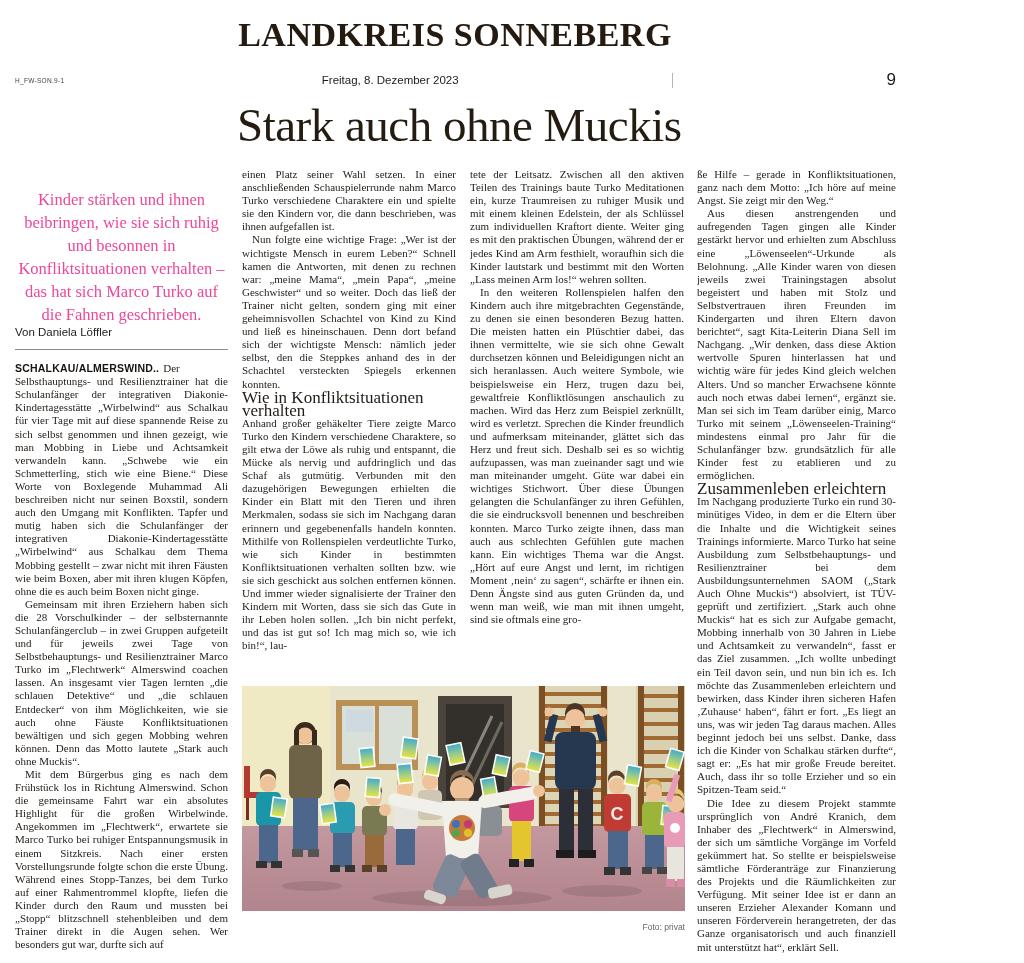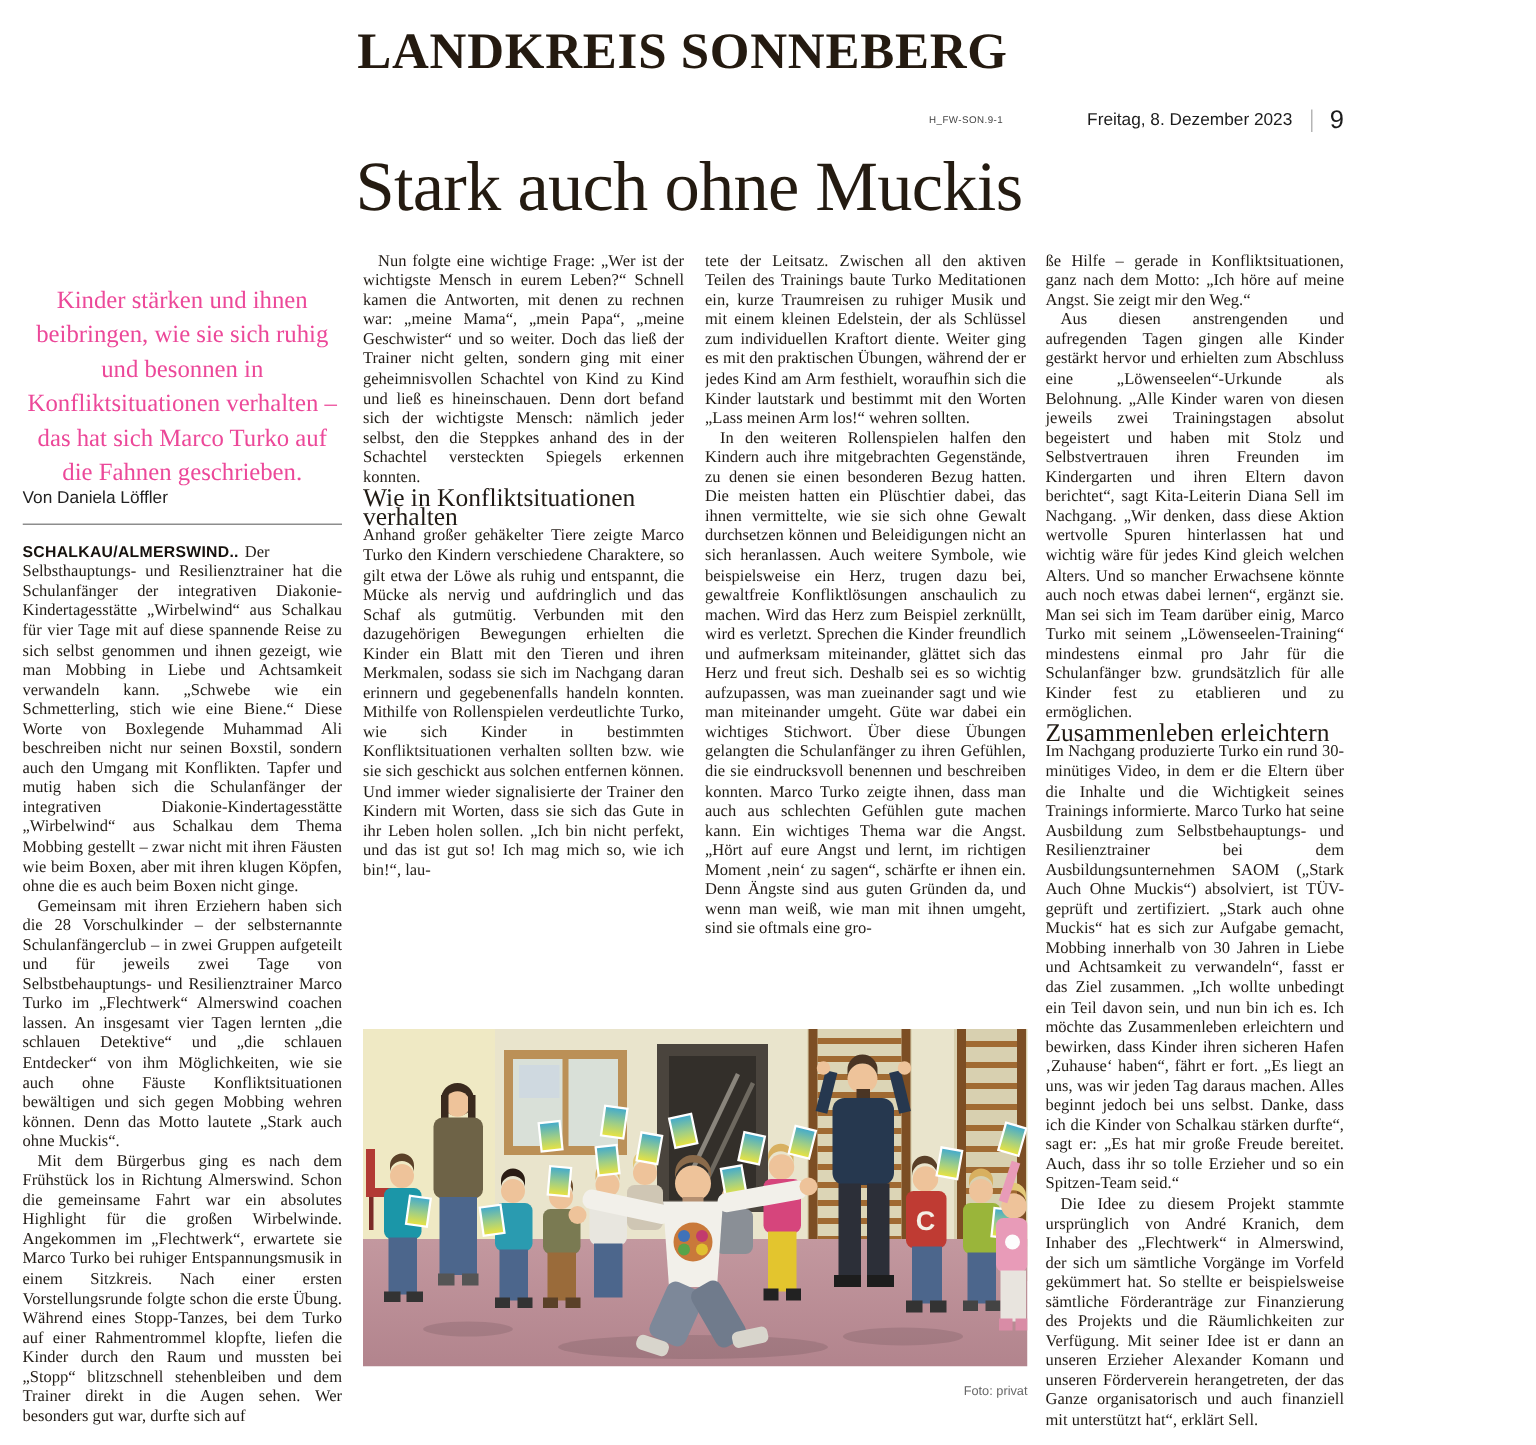--- a/index.html
+++ b/index.html
@@ -9,7 +9,7 @@
   .masthead{position:absolute;left:15px;top:16px;width:880px;text-align:center;}
   .masthead h1{margin:0;font-size:34px;font-weight:700;letter-spacing:.5px;color:#241a10;
                font-family:Liberation Serif, serif;}
-  .folio{position:absolute;left:15px;top:70px;width:881px;display:flex;justify-content:flex-end;
+  .folio{position:absolute;left:15px;top:70px;width:881px;display:flex;justify-content:space-between;
          align-items:center;gap:10px;font-family:"Liberation Sans",sans-serif;}
   .edition{font-size:6.5px;color:#444;letter-spacing:.3px;margin-right:46px;}
   .date{font-size:11.5px;color:#1c1c1c;}

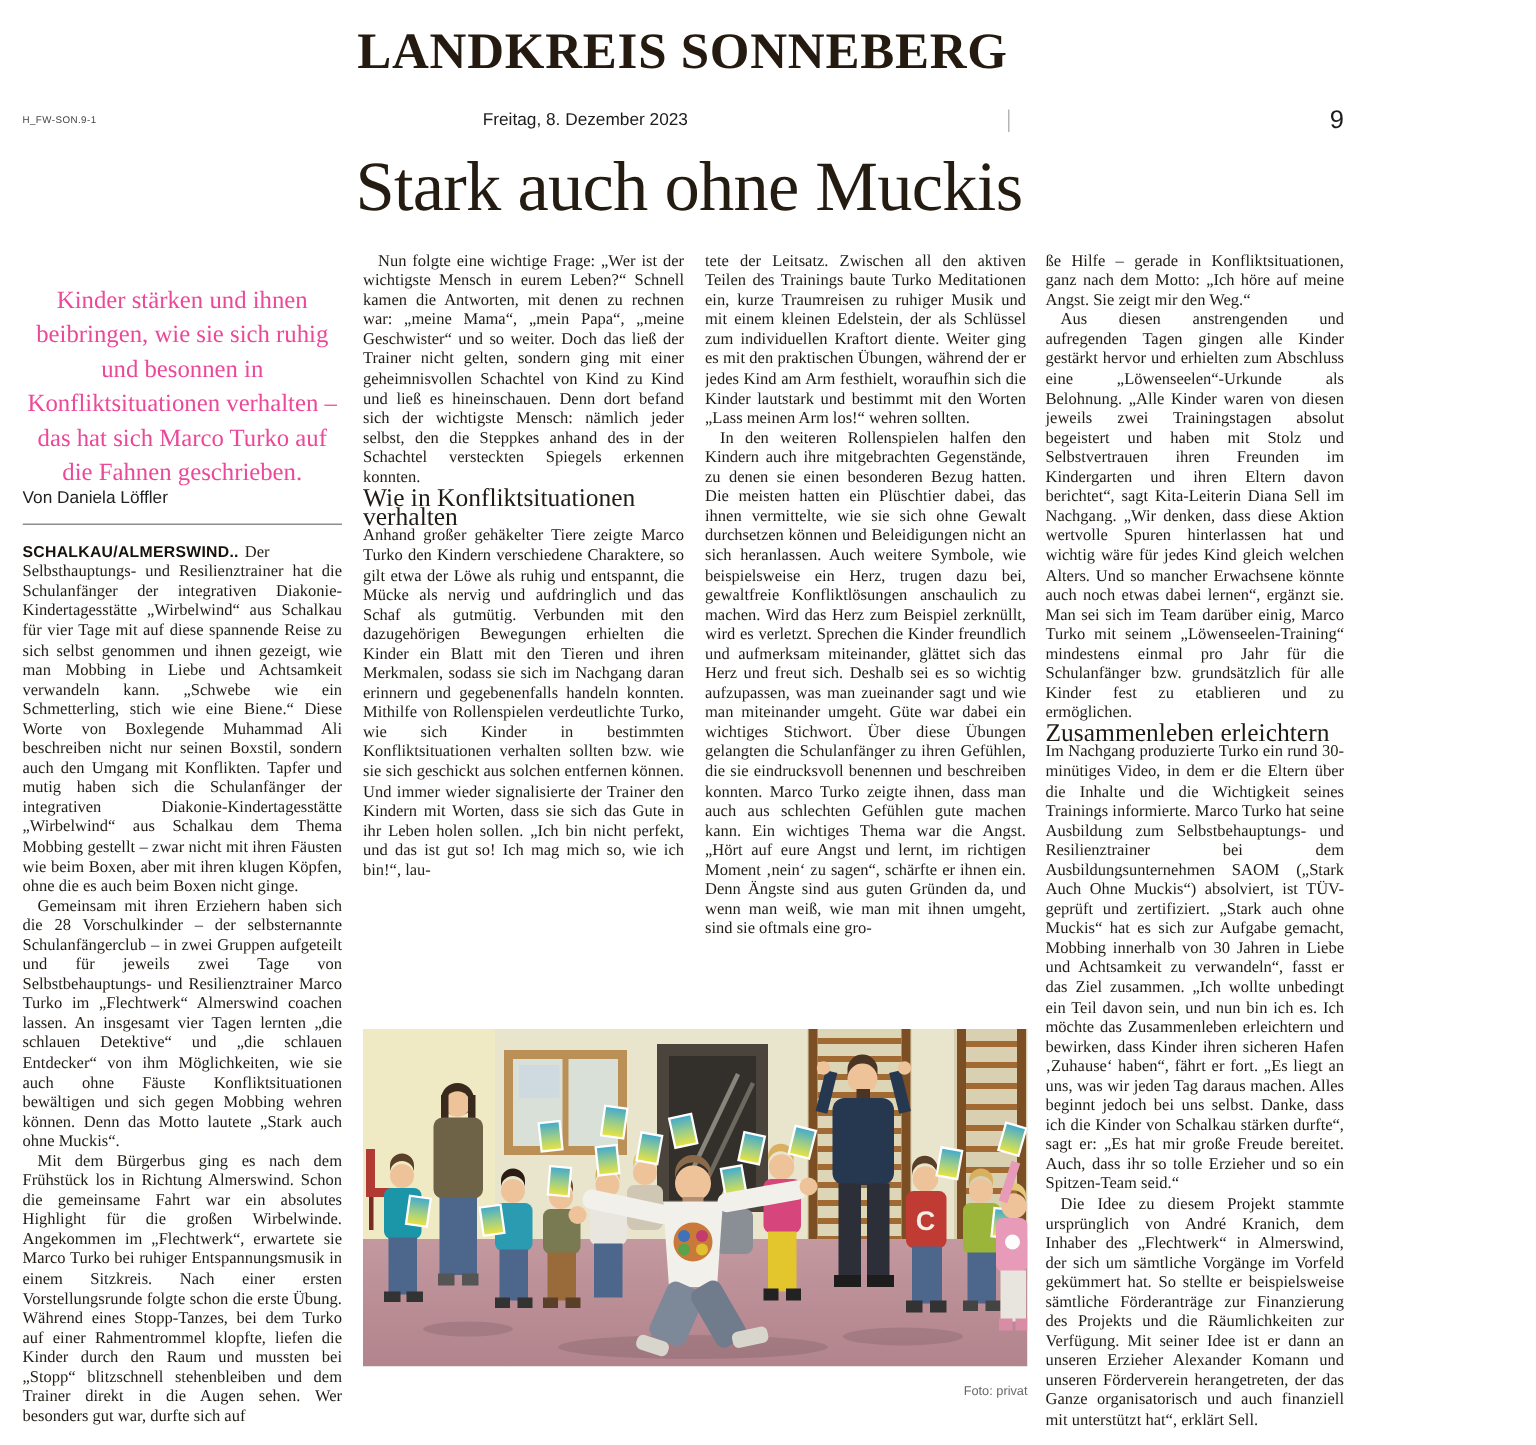--- a/index.html
+++ b/index.html
@@ -70,6 +70,7 @@
   </div>
 
   <div class="col" id="col2">
+    <p>einen Platz seiner Wahl setzen. In einer anschließenden Schauspielerrunde nahm Marco Turko verschiedene Charaktere ein und spielte sie den Kindern vor, die dann beschrieben, was ihnen aufgefallen ist.</p>
     <p class="indent">Nun folgte eine wichtige Frage: „Wer ist der wichtigste Mensch in eurem Leben?“ Schnell kamen die Antworten, mit denen zu rechnen war: „meine Mama“, „mein Papa“, „meine Geschwister“ und so weiter. Doch das ließ der Trainer nicht gelten, sondern ging mit einer geheimnisvollen Schachtel von Kind zu Kind und ließ es hineinschauen. Denn dort befand sich der wichtigste Mensch: nämlich jeder selbst, den die Steppkes anhand des in der Schachtel versteckten Spiegels erkennen konnten.</p>
     <p class="subhead">Wie in Konfliktsituationen verhalten</p>
     <p>Anhand großer gehäkelter Tiere zeigte Marco Turko den Kindern verschiedene Charaktere, so gilt etwa der Löwe als ruhig und entspannt, die Mücke als nervig und aufdringlich und das Schaf als gutmütig. Verbunden mit den dazugehörigen Bewegungen erhielten die Kinder ein Blatt mit den Tieren und ihren Merkmalen, sodass sie sich im Nachgang daran erinnern und gegebenenfalls handeln konnten. Mithilfe von Rollenspielen verdeutlichte Turko, wie sich Kinder in bestimmten Konfliktsituationen verhalten sollten bzw. wie sie sich geschickt aus solchen entfernen können. Und immer wieder signalisierte der Trainer den Kindern mit Worten, dass sie sich das Gute in ihr Leben holen sollen. „Ich bin nicht perfekt, und das ist gut so! Ich mag mich so, wie ich bin!“, lau-</p>

